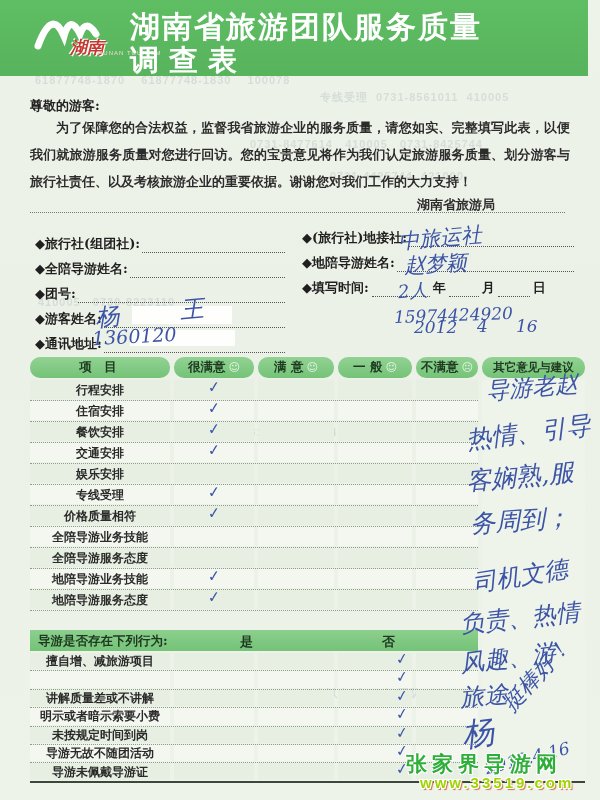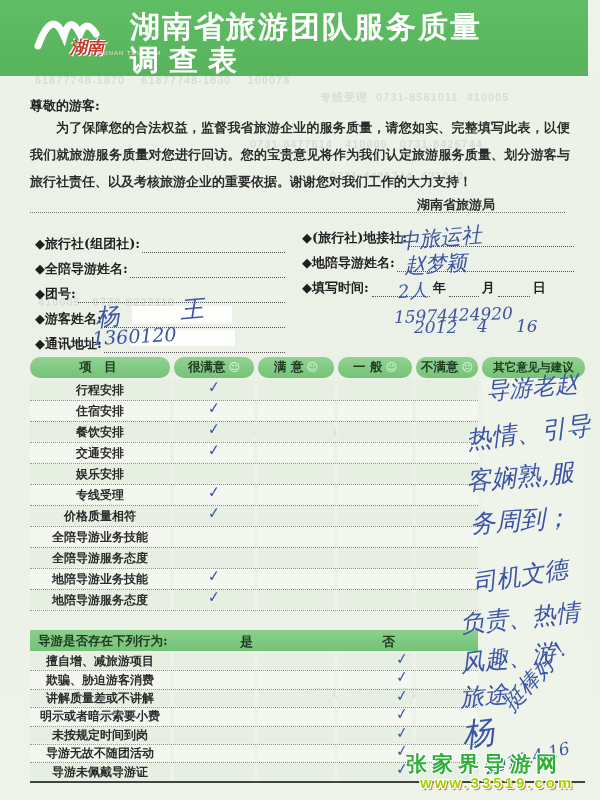--- a/index.html
+++ b/index.html
@@ -311,7 +311,6 @@
       <div class="c c3"></div>
       <div class="c c4"></div>
       <div class="c c5"></div>
-      <div class="rlabel">欺骗、胁迫游客消费</div>
       <div class="chk-b">✓</div>
     </div>
   <div class="trow">

